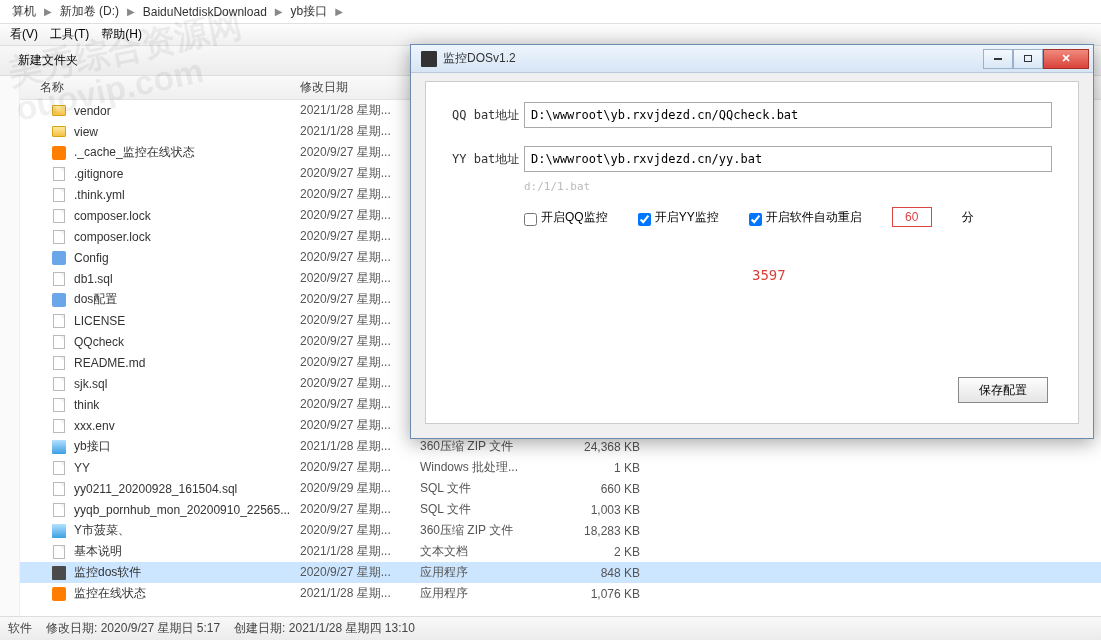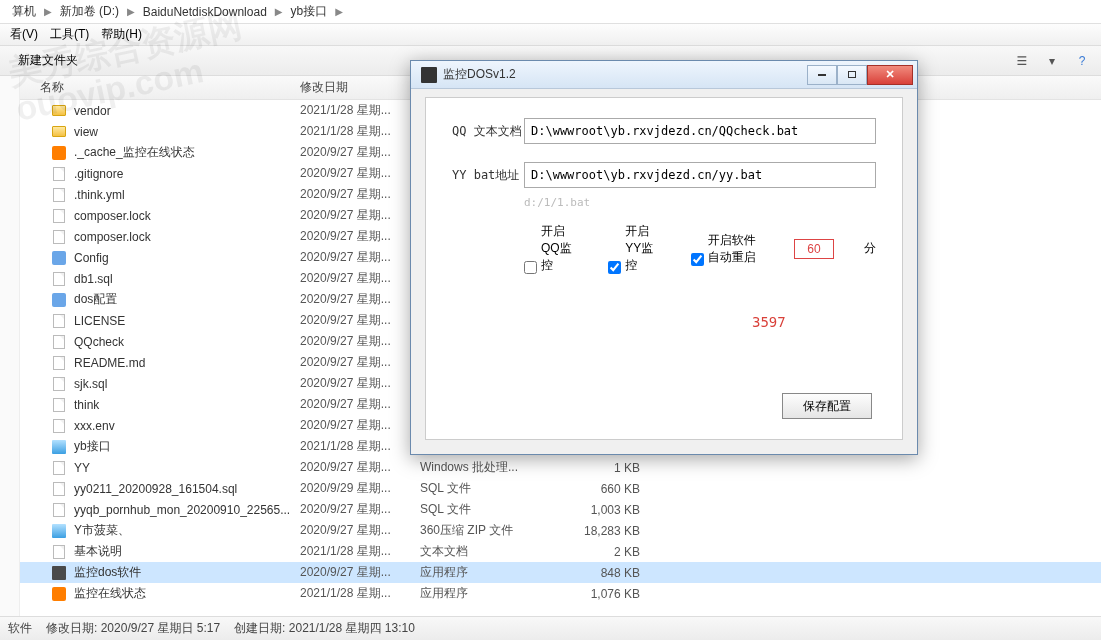--- a/index.html
+++ b/index.html
@@ -55,7 +55,7 @@
 .watermark { position: absolute; top: 30px; left: 10px; font-size: 34px; font-weight: bold; color: rgba(0,0,0,0.06); transform: rotate(-12deg); pointer-events: none; line-height: 1.1; }
 
 
-.dialog { position: absolute; top: 60px; left: 410px; width: 508px; height: 395px; background: #f0f0f0; border: 1px solid #6b8aad; box-shadow: 0 4px 18px rgba(0,0,0,0.35); }
+.dialog { position: absolute; top: 44px; left: 410px; width: 684px; height: 395px; background: #f0f0f0; border: 1px solid #6b8aad; box-shadow: 0 4px 18px rgba(0,0,0,0.35); }
 .titlebar { height: 28px; display: flex; align-items: center; background: linear-gradient(#eef5fd,#d6e5f5); border-bottom: 1px solid #b8c8da; padding: 0 4px; }
 .titlebar .ticon { width: 16px; height: 16px; background: #333; margin: 0 6px; border-radius: 1px; }
 .titlebar .ttext { flex: 1; color: #333; font-size: 12px; }

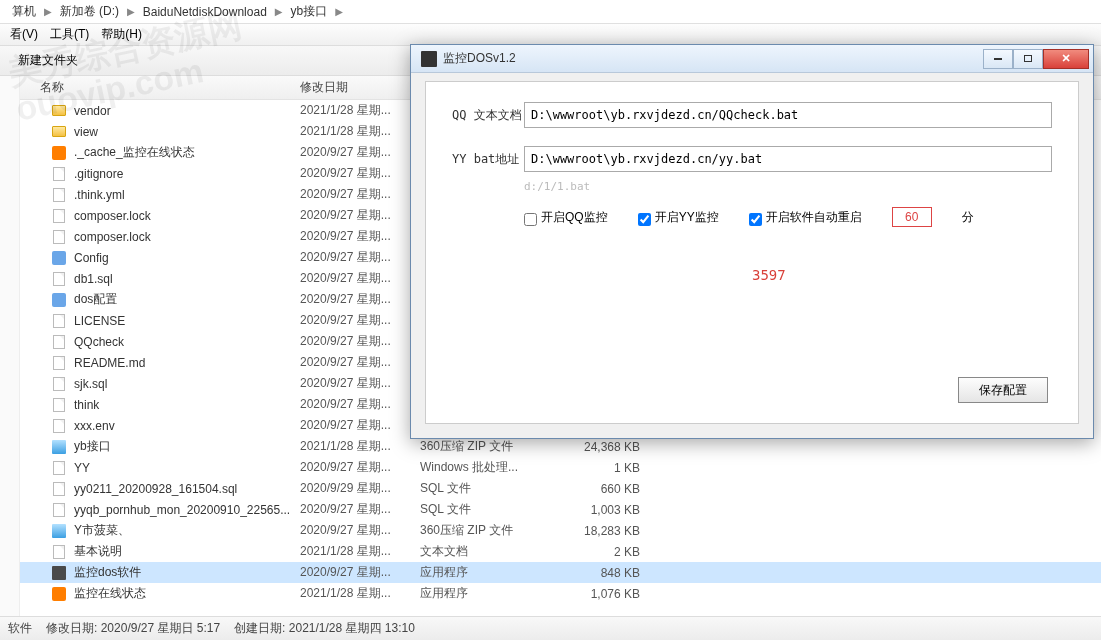--- a/index.html
+++ b/index.html
@@ -369,7 +369,7 @@
   <div class="dlg-body">
     <div class="dlg-frame">
       <div class="form-row">
-        <label>QQ 文本文档</label>
+        <label>QQ bat地址</label>
         <input type="text" value="D:\wwwroot\yb.rxvjdezd.cn/QQcheck.bat" style="">
       </div>
       <div class="form-row">

